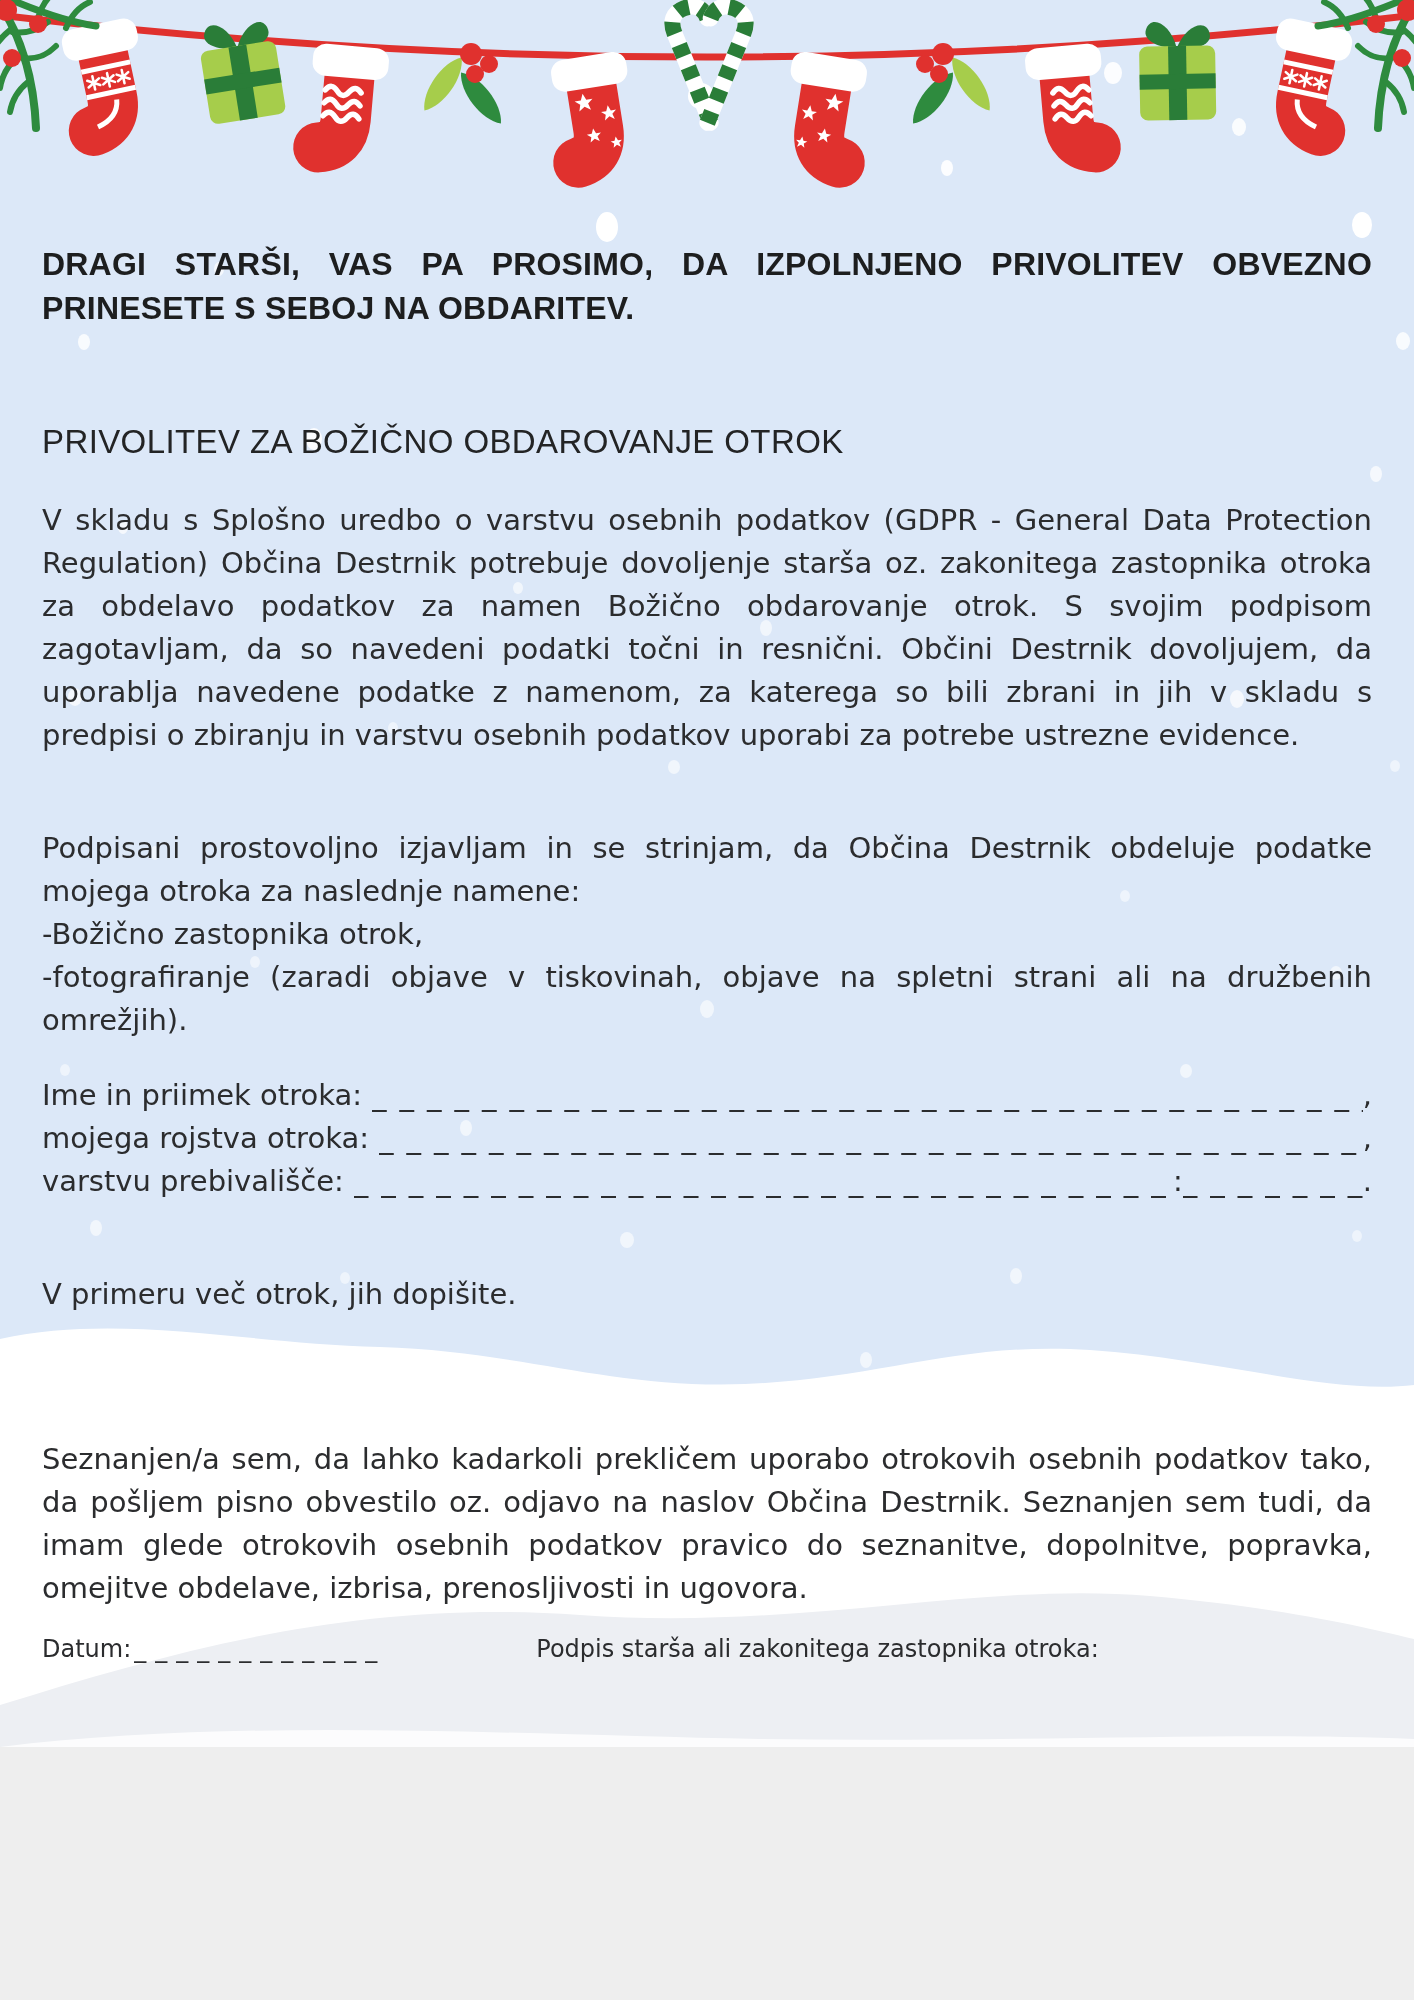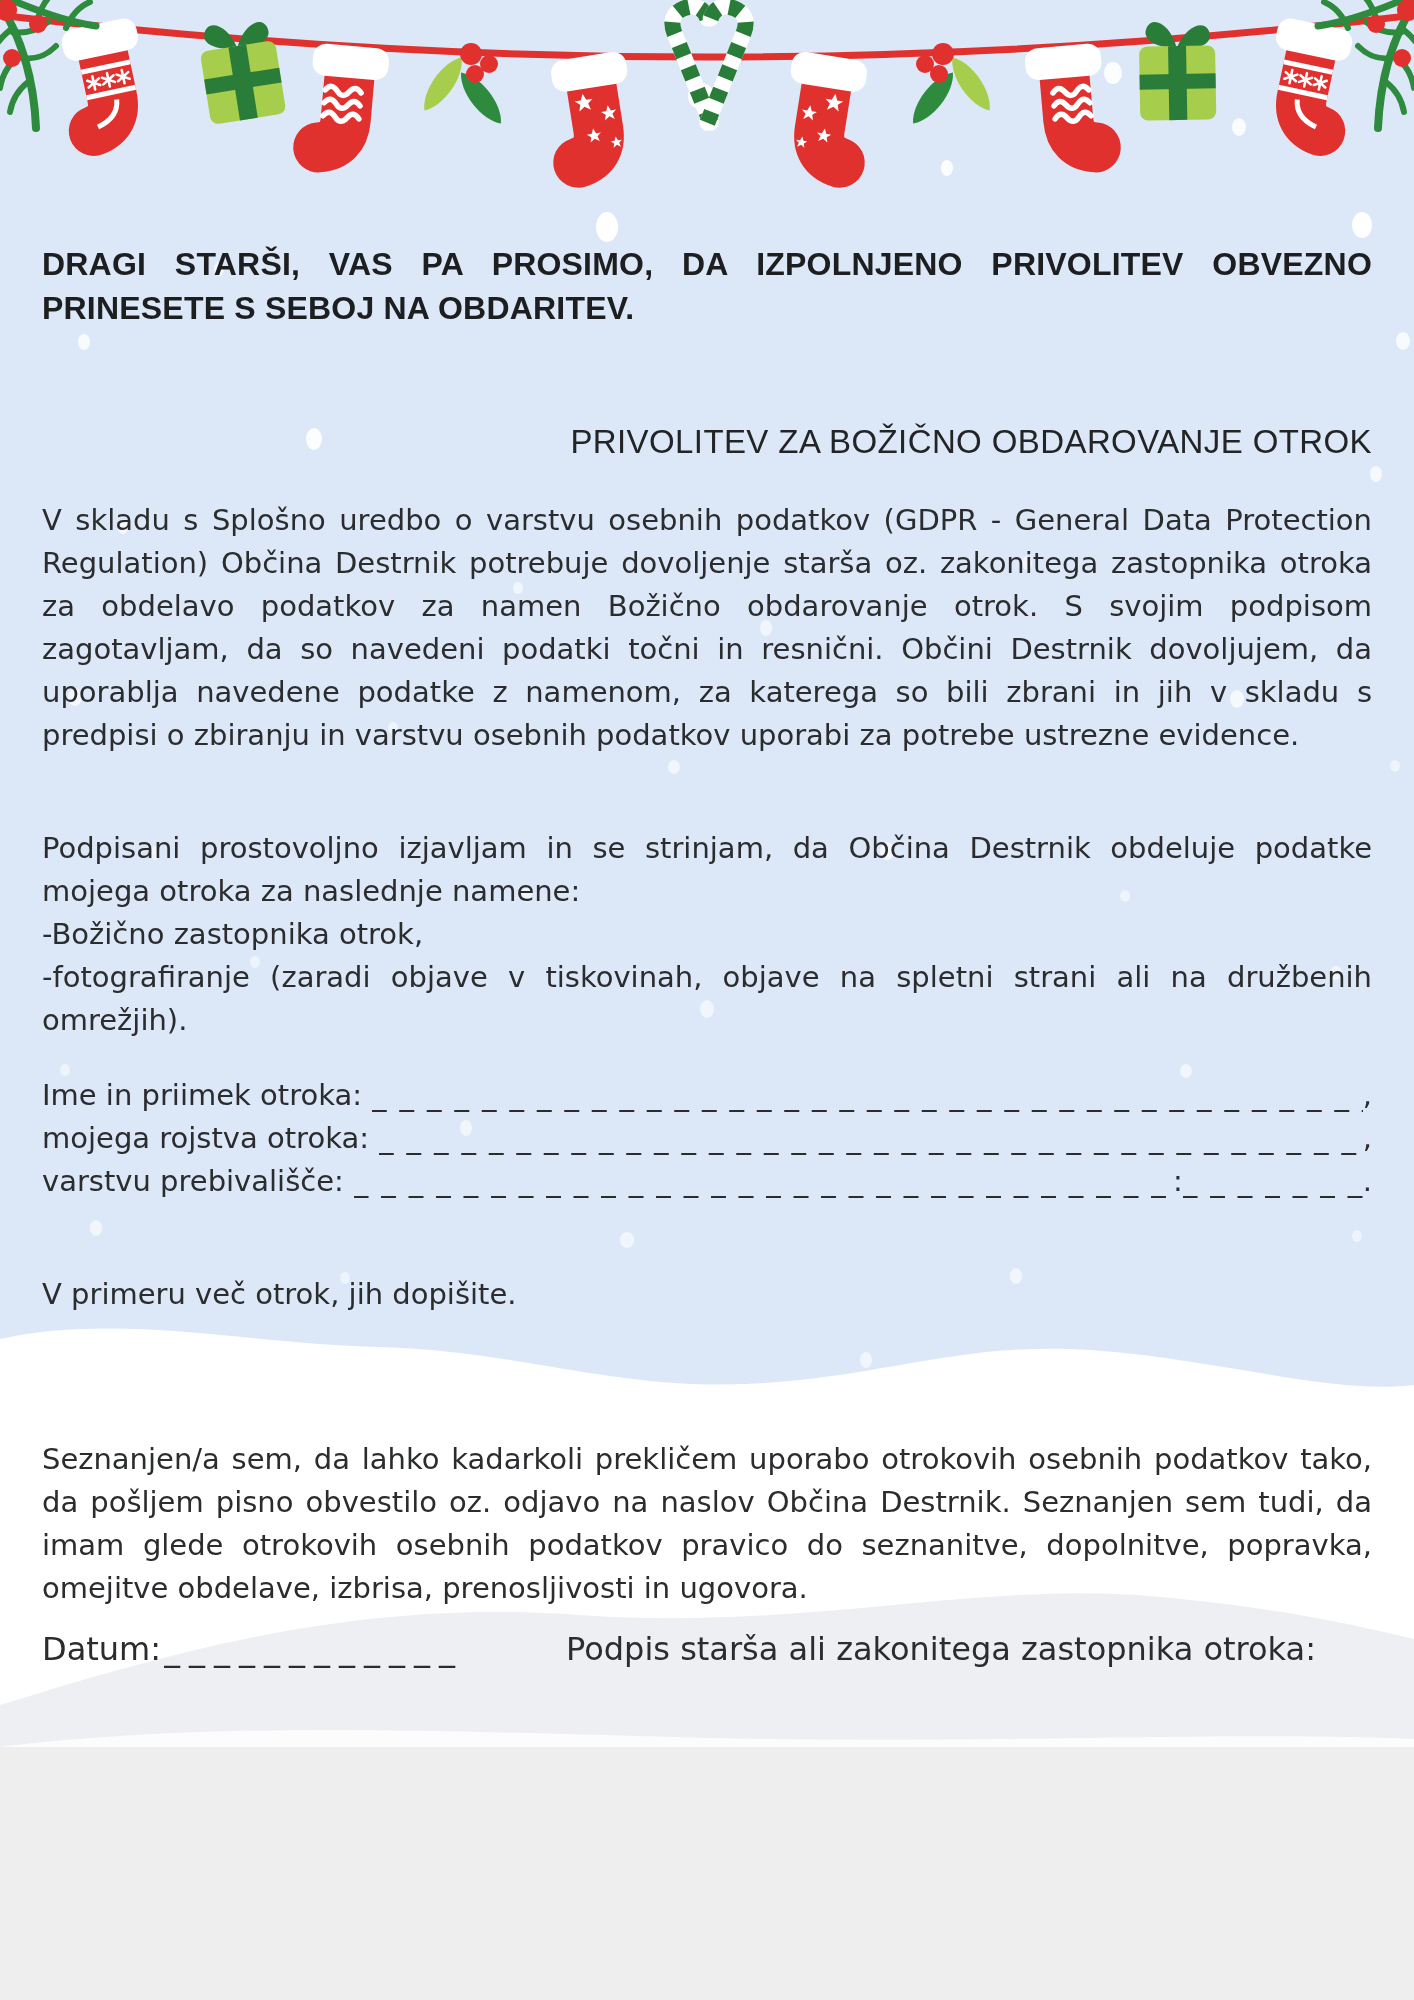--- a/index.html
+++ b/index.html
@@ -31,7 +31,7 @@
   }
   .doc-title{
     margin:90px 0 0;font-family:"Liberation Sans",sans-serif;font-weight:400;
-    font-size:33px;line-height:43px;text-align:right;color:#232425;letter-spacing:.4px;
+    font-size:33px;line-height:43px;text-align:left;color:#232425;letter-spacing:.4px;
   }
   .body-par{margin:0;font-size:29px;line-height:43px;text-align:justify;}
   .p1{margin-top:36px;}

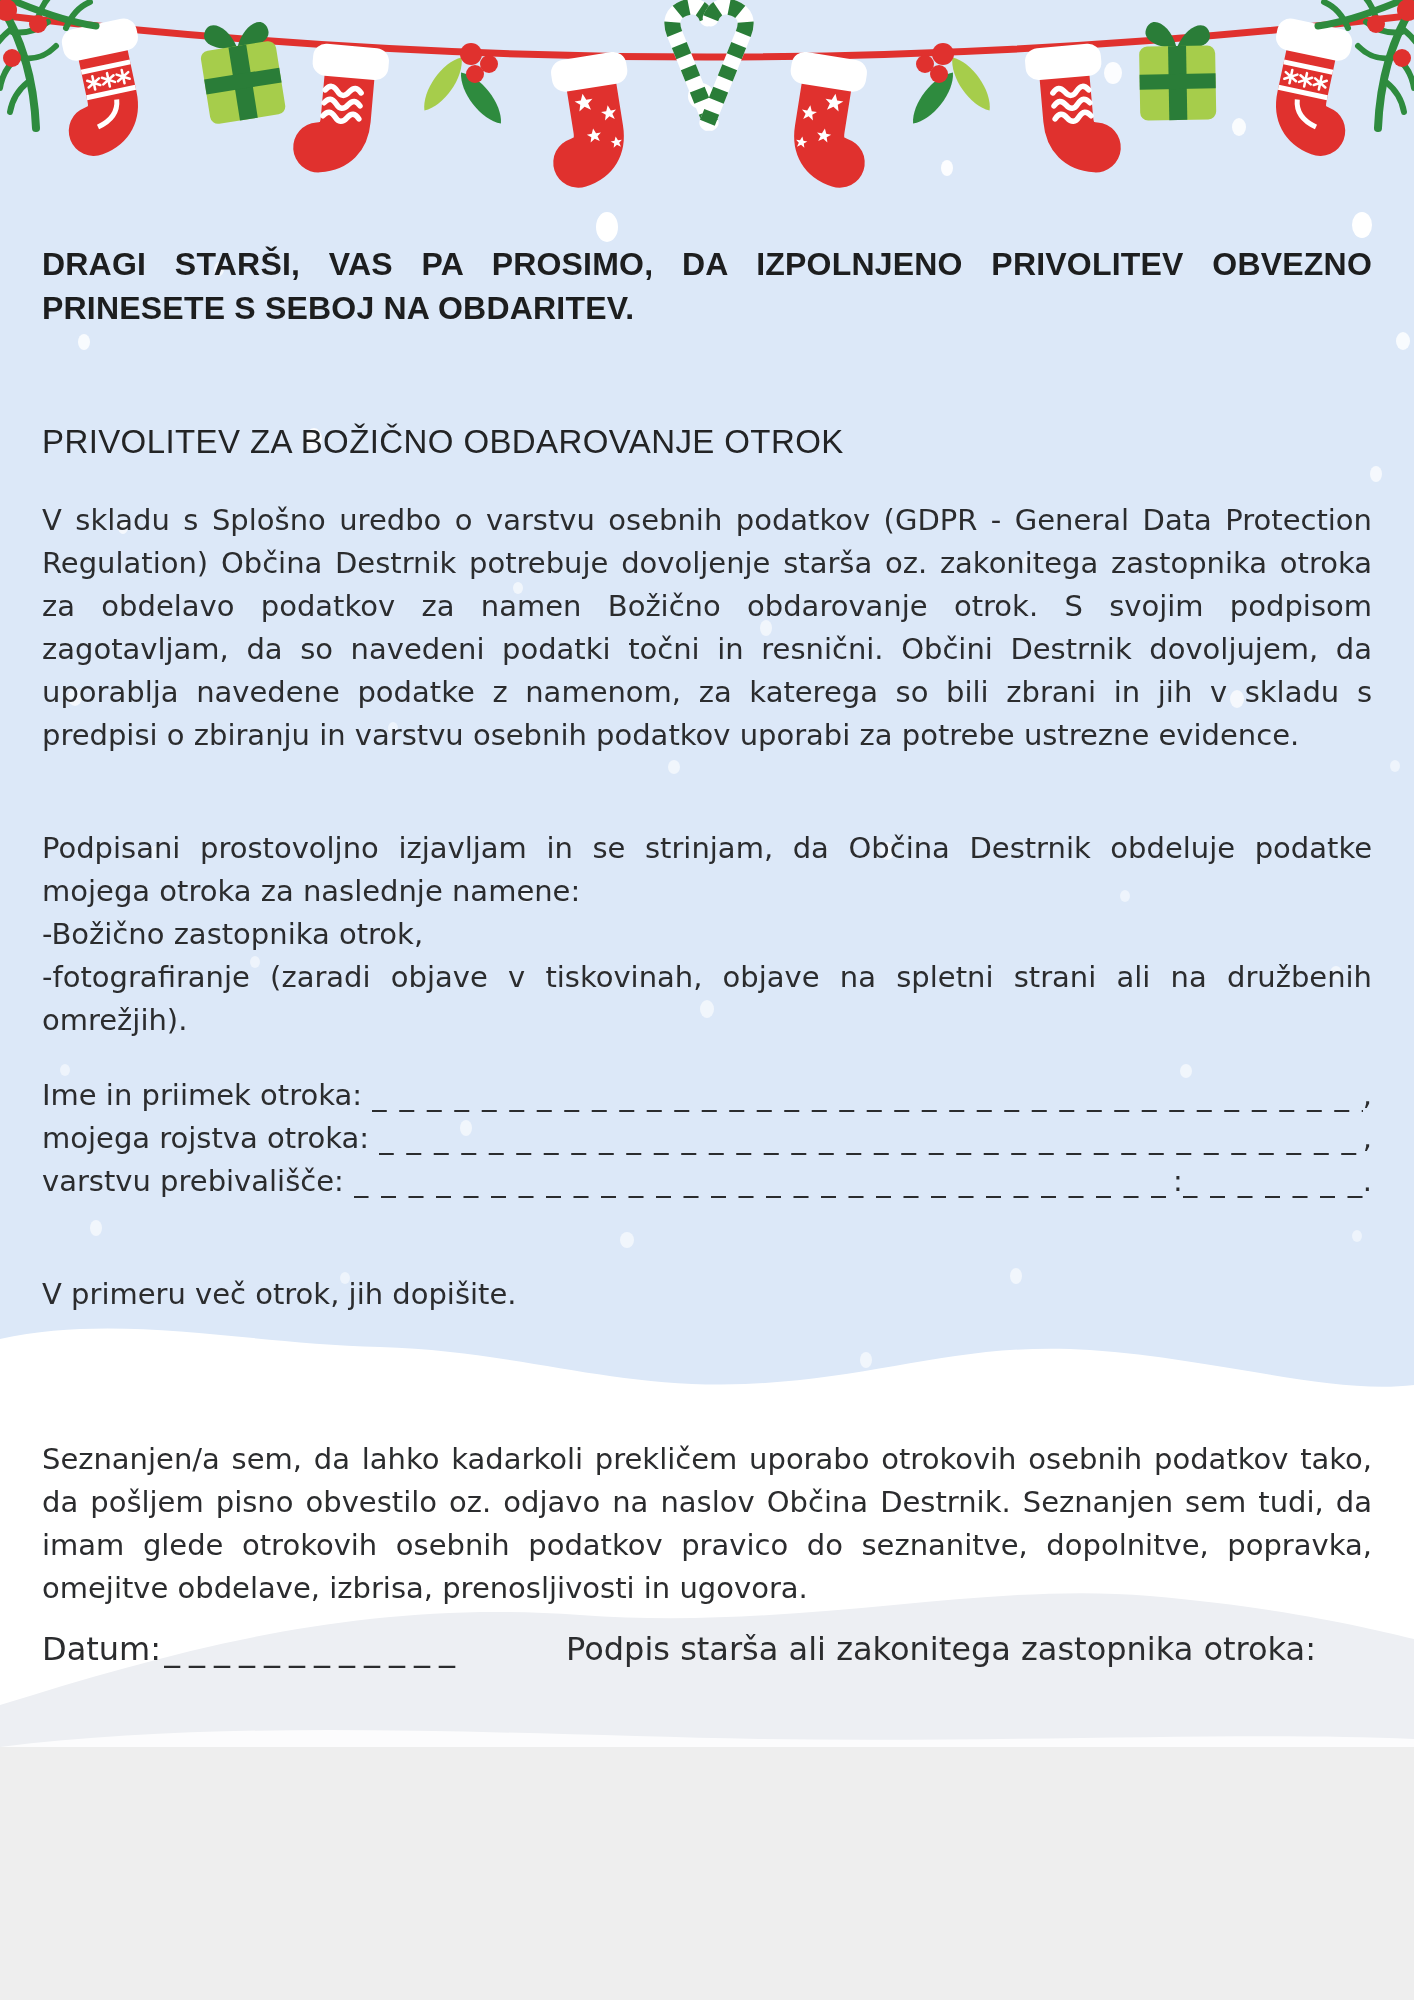--- a/index.html
+++ b/index.html
@@ -46,7 +46,7 @@
   .f-suffix{flex:0 0 auto;}
   .note{margin:70px 0 0;font-size:29px;line-height:43px;}
   .p3{margin-top:122px;}
-  .datum-row{display:flex;align-items:center;margin-top:18px;font-size:32px;line-height:43px;}
+  .datum-row{display:flex;align-items:center;margin-top:18px;font-size:24px;line-height:43px;}
   .datum-line{width:292px;overflow:hidden;white-space:nowrap;letter-spacing:9px;margin-left:3px;}
   .sig-label{margin-left:110px;white-space:nowrap;}
   .sig-line{

